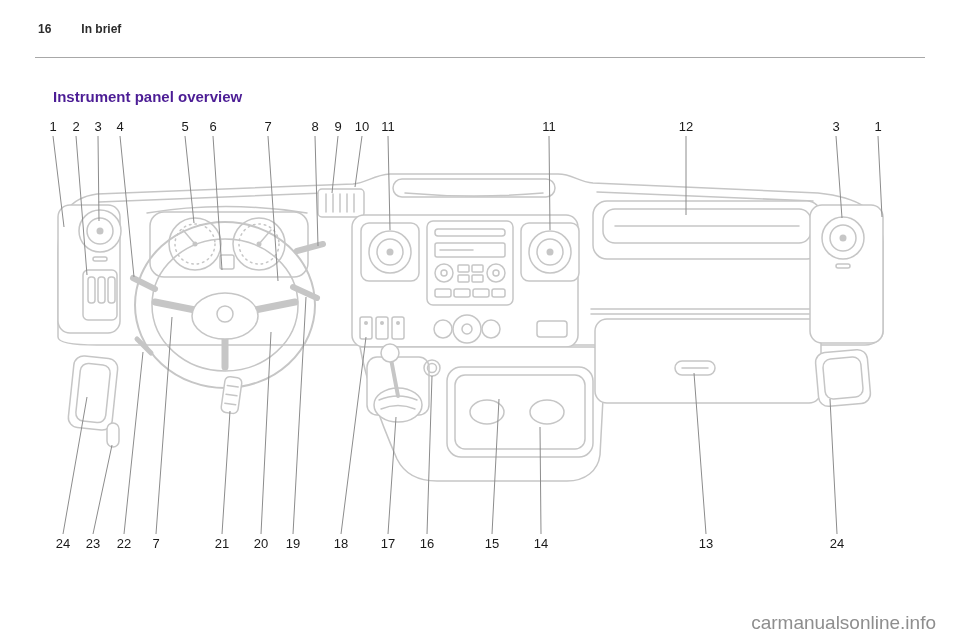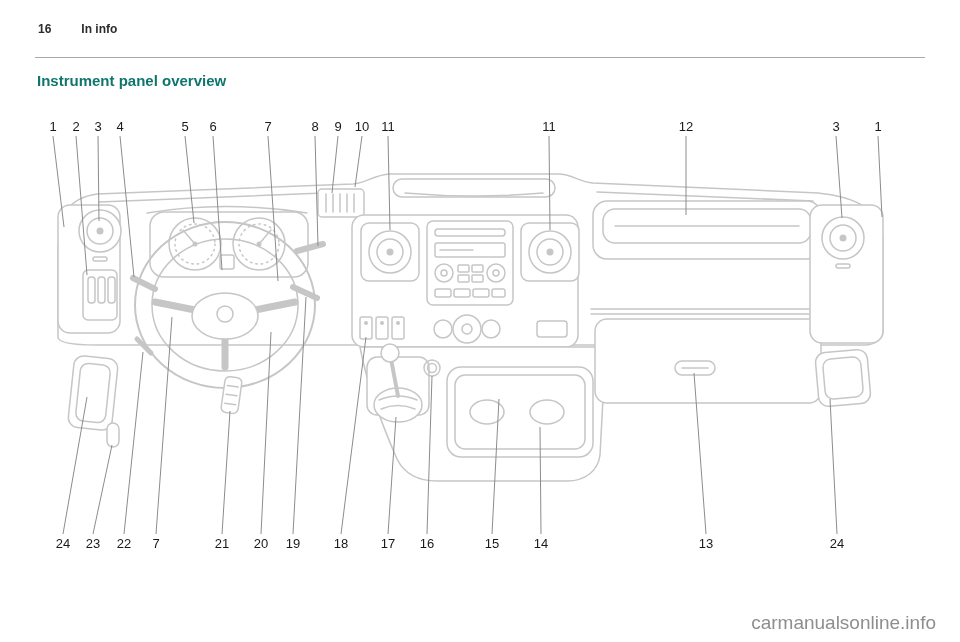--- a/index.html
+++ b/index.html
@@ -46,7 +46,7 @@
 
   <div class="header">
     <span class="pagenum">16</span>
-    <span class="section">In info</span>
+    <span class="section">In brief</span>
   </div>
 
   <div class="rule"></div>

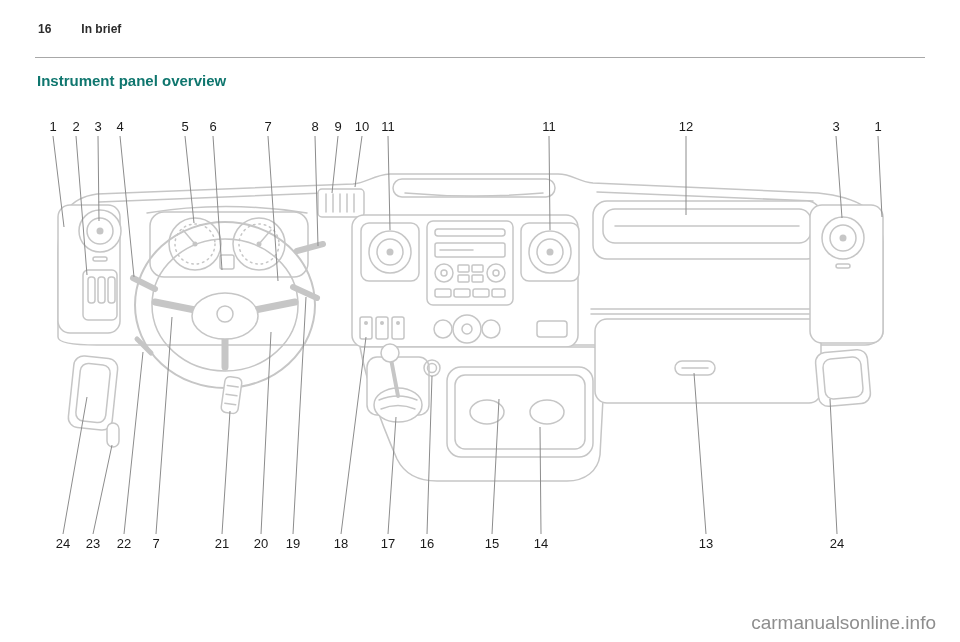--- a/index.html
+++ b/index.html
@@ -22,8 +22,8 @@
     border-top:1px solid #a8a8a8;
   }
   .heading {
-    position:absolute; top:72px; left:37px; margin:0;
-    font-size:15px; font-weight:bold; color:#0f766e;
+    position:absolute; top:72px; left:37px; margin:16px;
+    font-size:15px; font-weight:bold; color:#4c1d95;
   }
   .figure {
     position:absolute; top:105px; left:35px;

